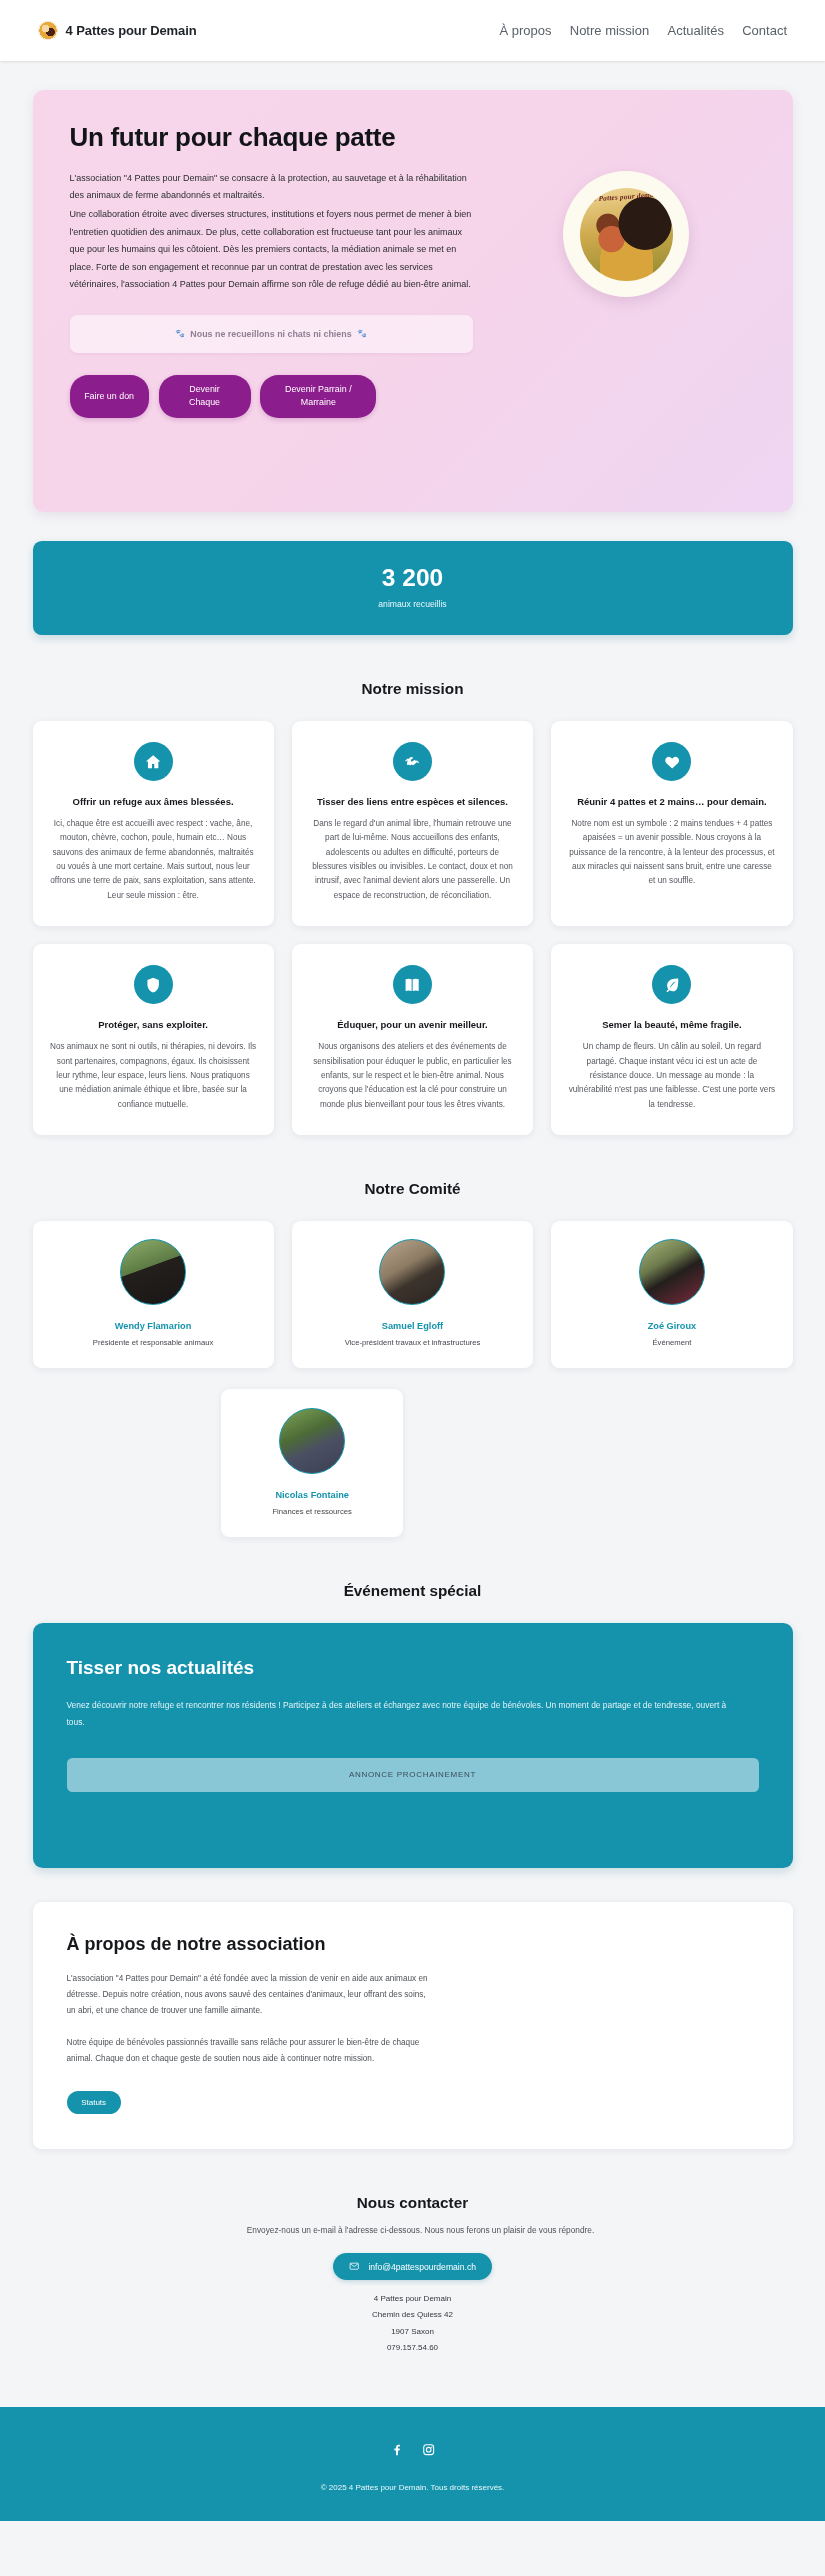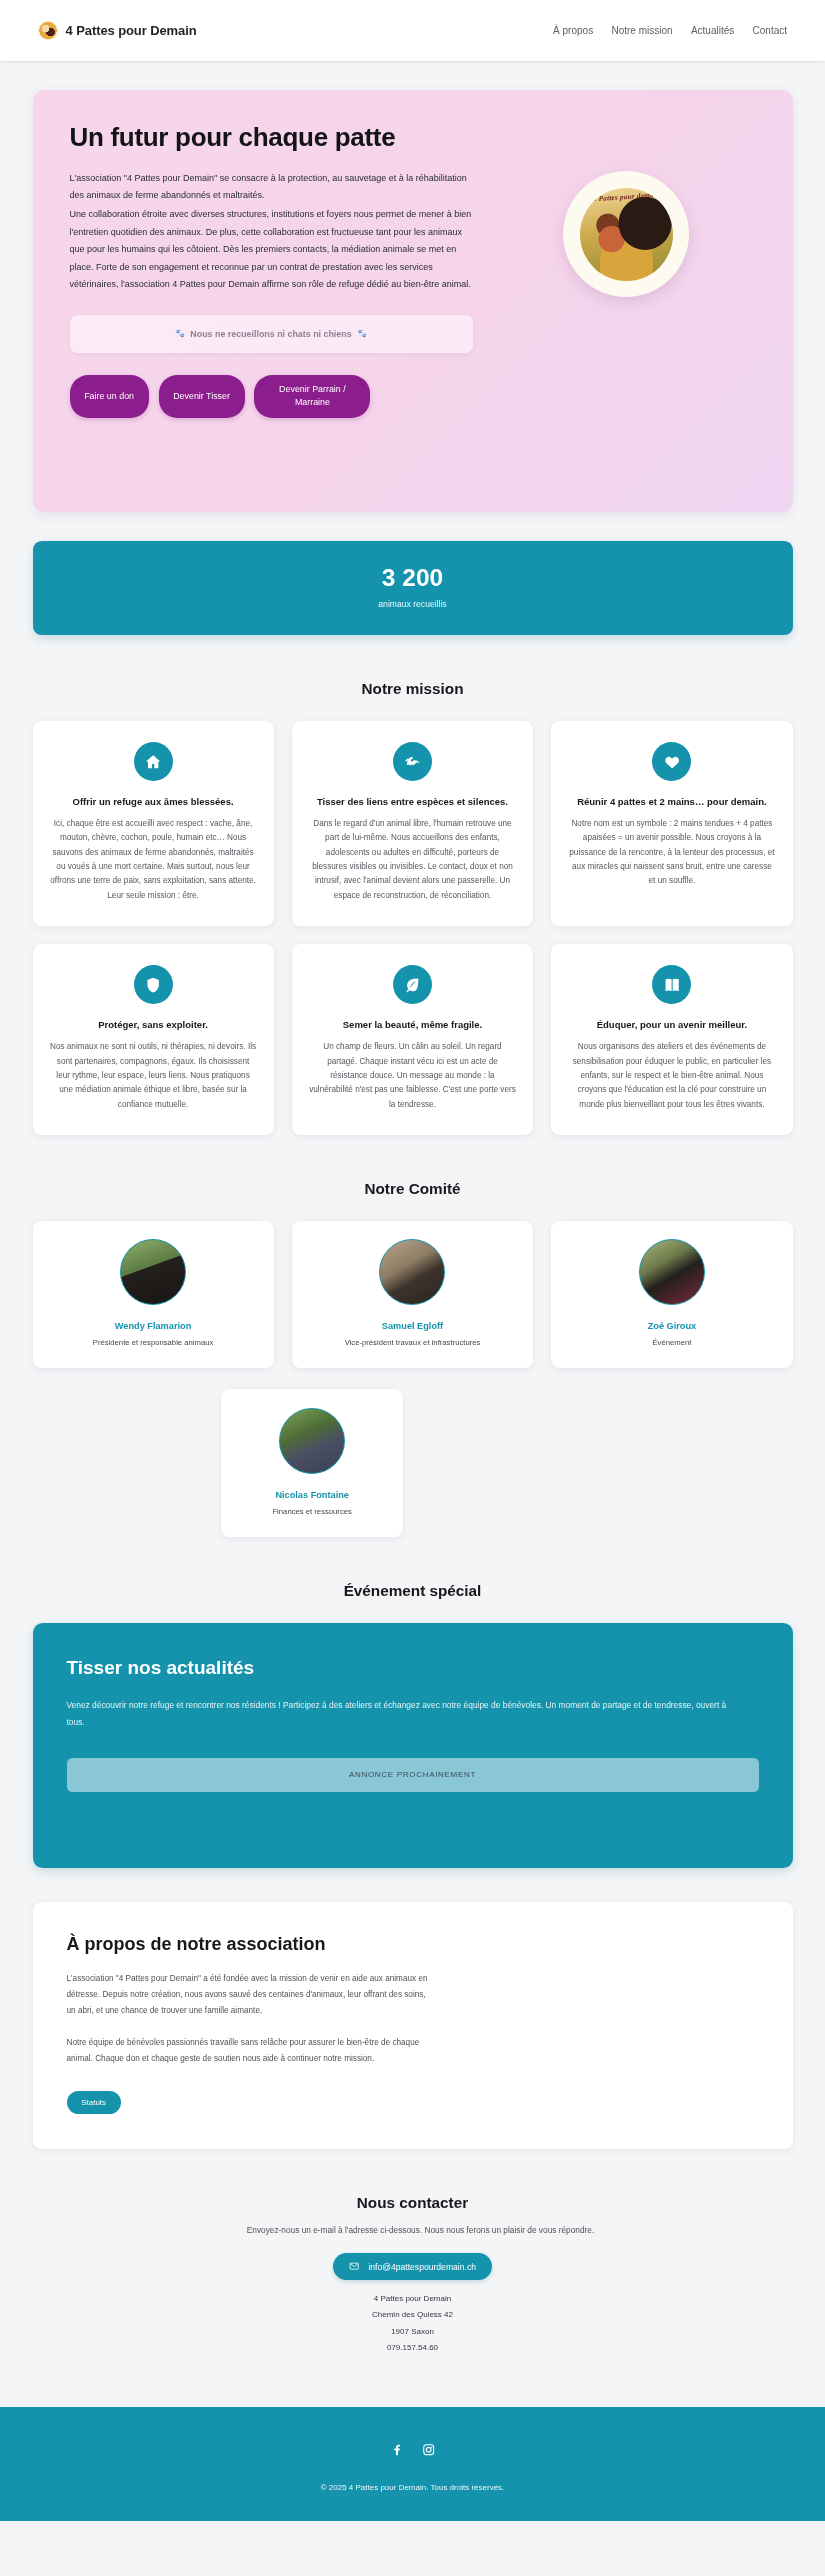--- a/index.html
+++ b/index.html
@@ -36,7 +36,7 @@
   .brand-title { font-size: 13px; font-weight: 700; color: #1f2328; letter-spacing: -0.1px; }
   .main-nav { display: flex; align-items: center; gap: 18.3px; }
   .nav-link {
-    font-size: 10px; color: #5a6068; text-decoration: none; white-space: nowrap;
+    font-size: 13px; color: #5a6068; text-decoration: none; white-space: nowrap;
   }
 
   

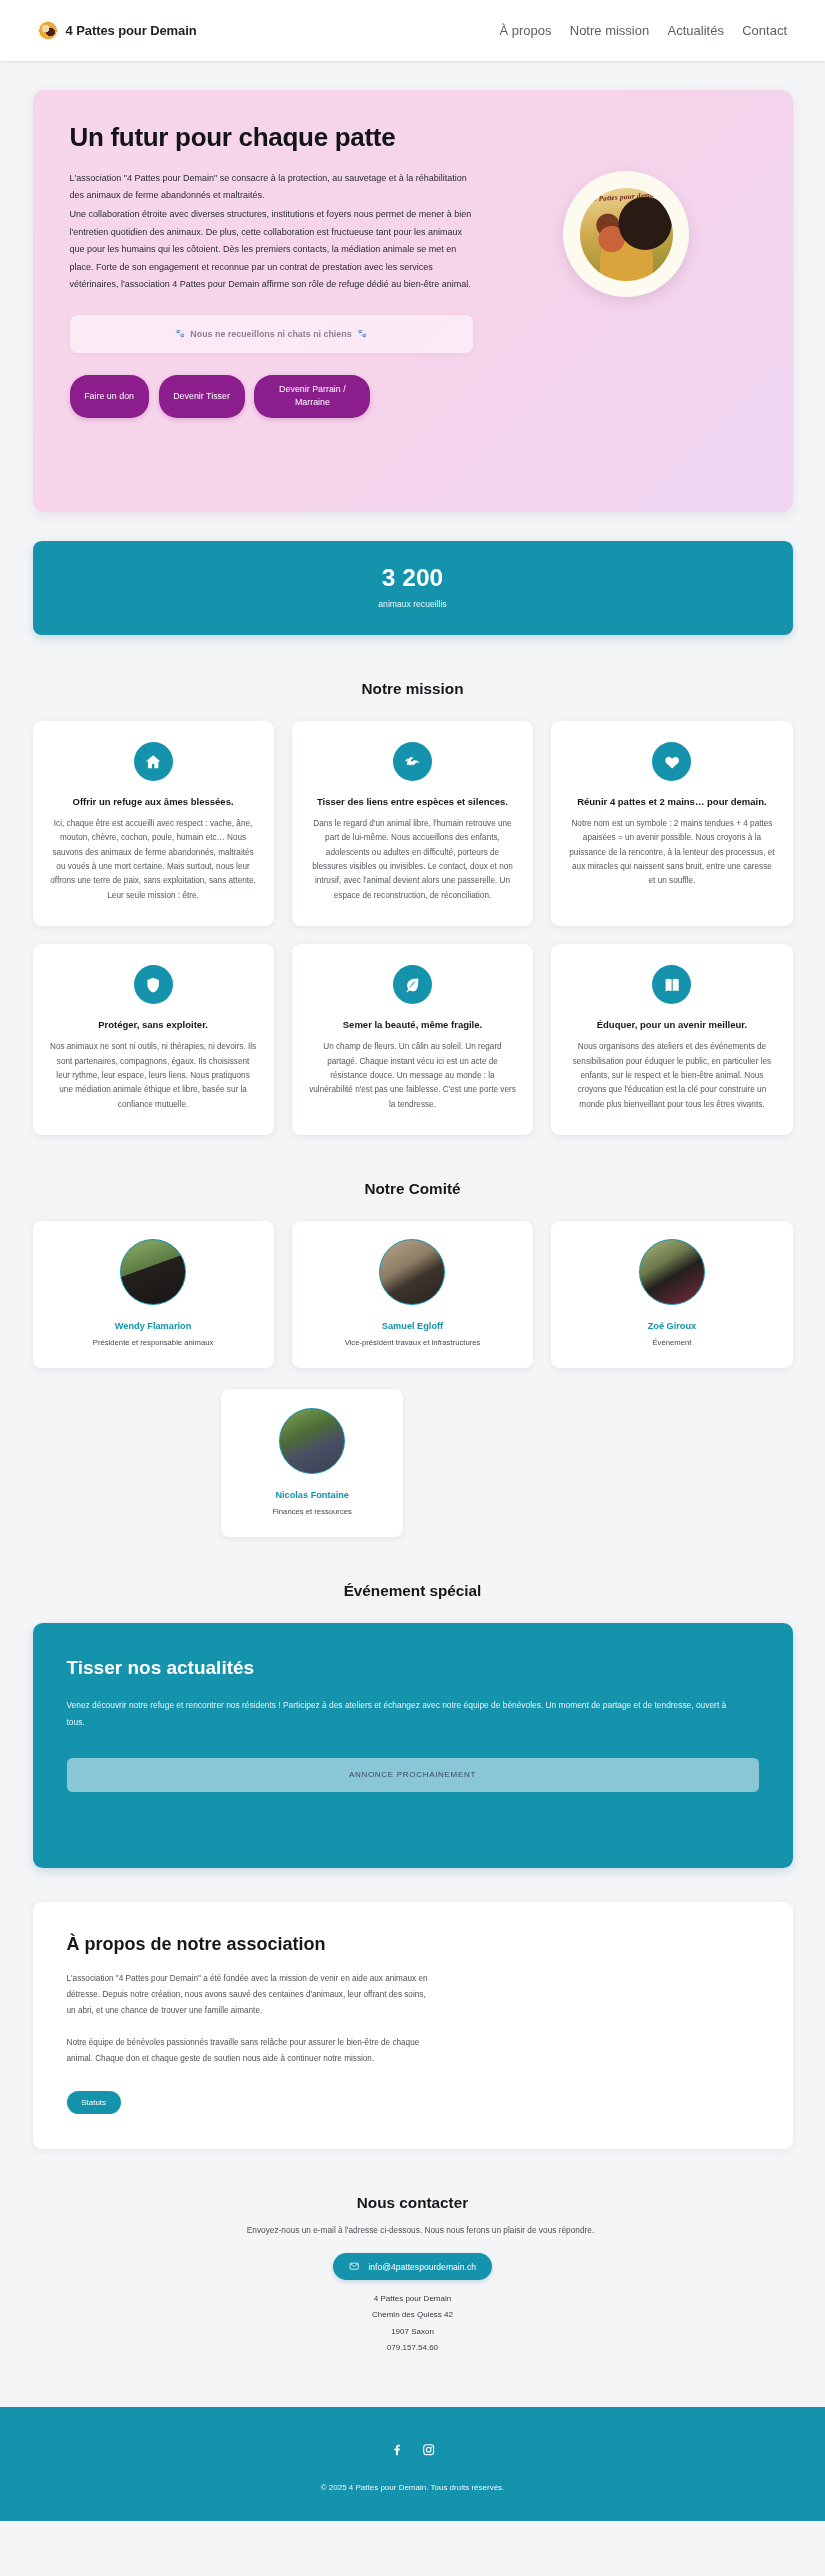--- a/index.html
+++ b/index.html
@@ -296,7 +296,7 @@
       </div>
       <div class="hero-buttons">
         <button class="btn-pill">Faire un don</button>
-        <button class="btn-pill">Devenir Tisser</button>
+        <button class="btn-pill">Devenir Chaque</button>
         <button class="btn-pill wide">Devenir Parrain / Marraine</button>
       </div>
     </div>

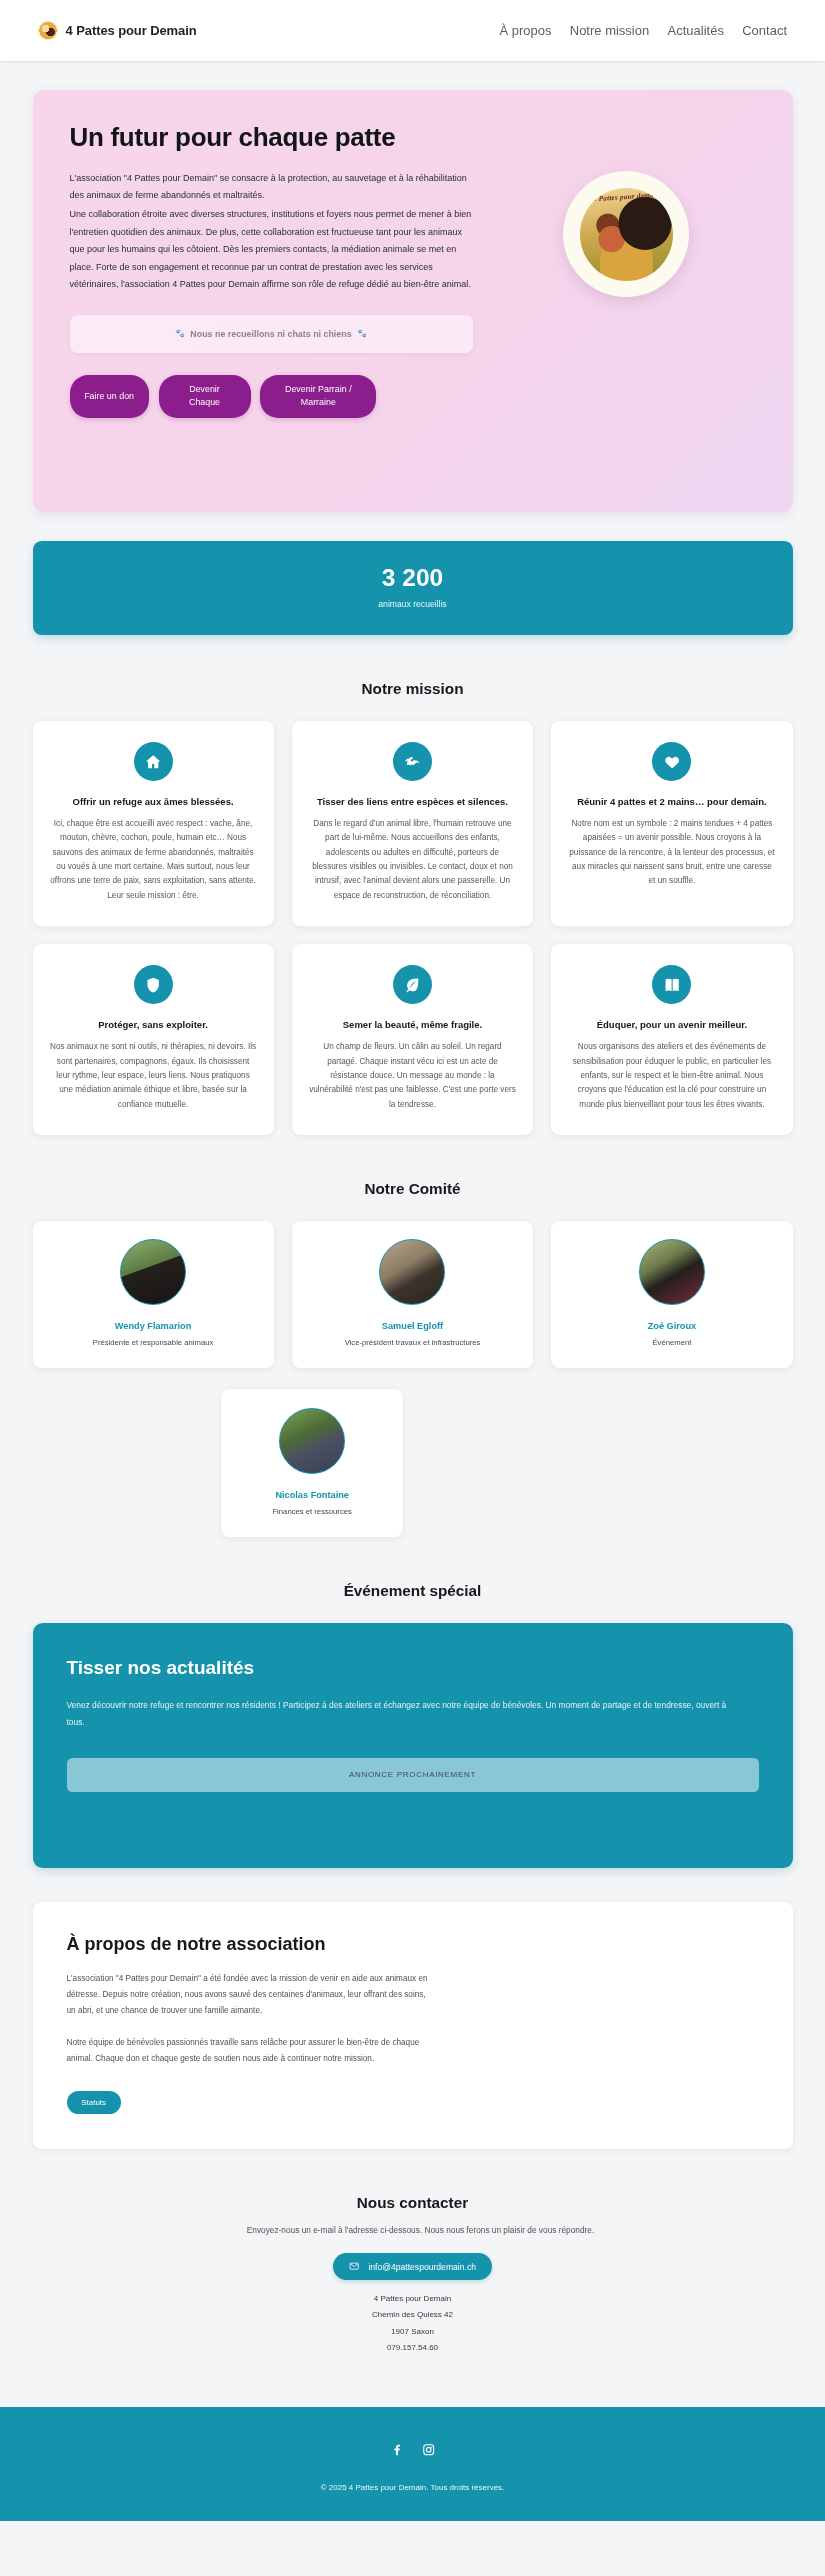--- a/index.html
+++ b/index.html
@@ -360,21 +360,21 @@
     <div class="mission-card">
       <div class="icon-circle">
         <svg viewBox="0 0 24 24">
+            <path d="M3.4 4.2v15.6c2.6-1 5.3-1 7.9 0V4.2c-2.6-1-5.3-1-7.9 0zm9.3 0v15.6c2.6-1 5.3-1 7.9 0V4.2c-2.6-1-5.3-1-7.9 0z"></path>
+          </svg>
+      </div>
+      <div class="mission-heading">Éduquer, pour un avenir meilleur.</div>
+      <div class="mission-text">Nous organisons des ateliers et des événements de sensibilisation pour éduquer le public, en particulier les enfants, sur le respect et le bien-être animal. Nous croyons que l'éducation est la clé pour construire un monde plus bienveillant pour tous les êtres vivants.</div>
+    </div>
+
+    <div class="mission-card">
+      <div class="icon-circle">
+        <svg viewBox="0 0 24 24">
             <path d="M20 3.5c-9.3-.6-14.6 3.3-14.6 9.1 0 2 .7 3.6 1.8 4.8L4.4 20l1.5 1.4 2.7-2.7c1.2.9 2.7 1.4 4.3 1.4 5.1 0 7.5-5 7.1-16.6zM9 16.4C9.9 11.6 13 8.6 17 7c-2.7 2.4-5.4 5.4-8 9.4z"></path>
           </svg>
       </div>
       <div class="mission-heading">Semer la beauté, même fragile.</div>
       <div class="mission-text">Un champ de fleurs. Un câlin au soleil. Un regard partagé. Chaque instant vécu ici est un acte de résistance douce. Un message au monde : la vulnérabilité n'est pas une faiblesse. C'est une porte vers la tendresse.</div>
-    </div>
-
-    <div class="mission-card">
-      <div class="icon-circle">
-        <svg viewBox="0 0 24 24">
-            <path d="M3.4 4.2v15.6c2.6-1 5.3-1 7.9 0V4.2c-2.6-1-5.3-1-7.9 0zm9.3 0v15.6c2.6-1 5.3-1 7.9 0V4.2c-2.6-1-5.3-1-7.9 0z"></path>
-          </svg>
-      </div>
-      <div class="mission-heading">Éduquer, pour un avenir meilleur.</div>
-      <div class="mission-text">Nous organisons des ateliers et des événements de sensibilisation pour éduquer le public, en particulier les enfants, sur le respect et le bien-être animal. Nous croyons que l'éducation est la clé pour construire un monde plus bienveillant pour tous les êtres vivants.</div>
     </div>
   </div>
 

